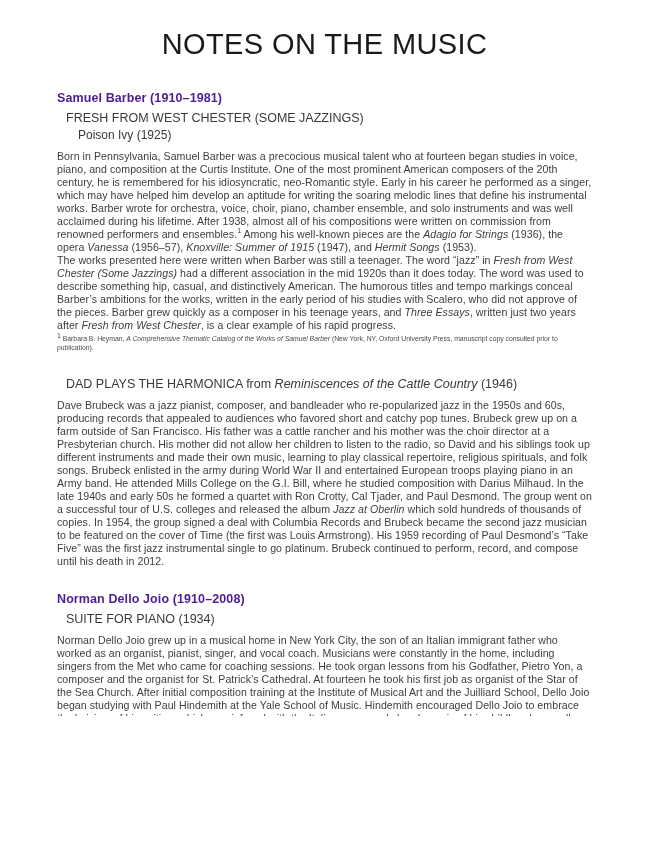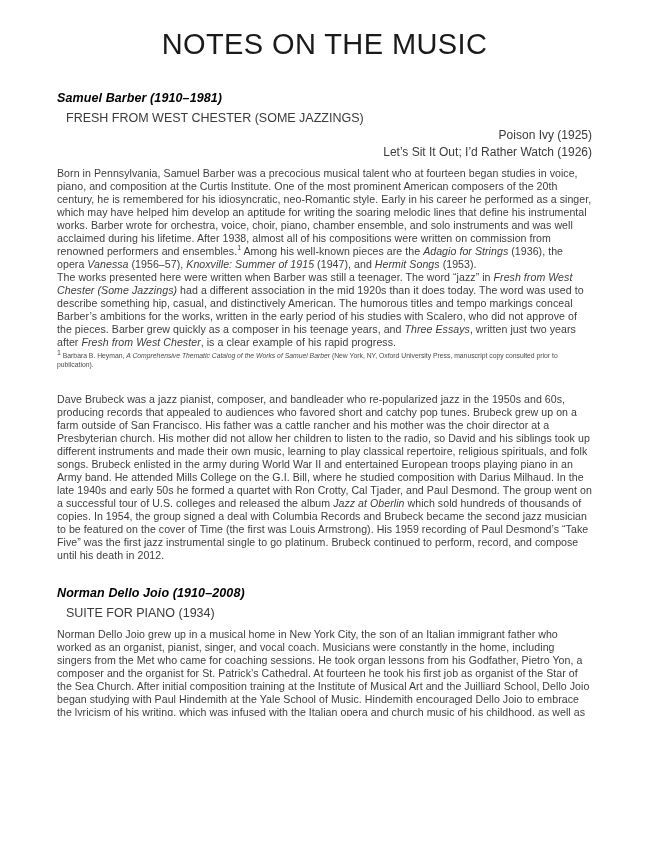--- a/index.html
+++ b/index.html
@@ -26,10 +26,9 @@
   .composer {
     font-size: 12.5px;
     font-weight: bold;
-    color: #000000;
+    color: #4c1d95;
     margin: 0 0 5px 0;
     letter-spacing: 0.1px;
-    font-style: italic;
   }
   .work-title {
     font-size: 12.5px;

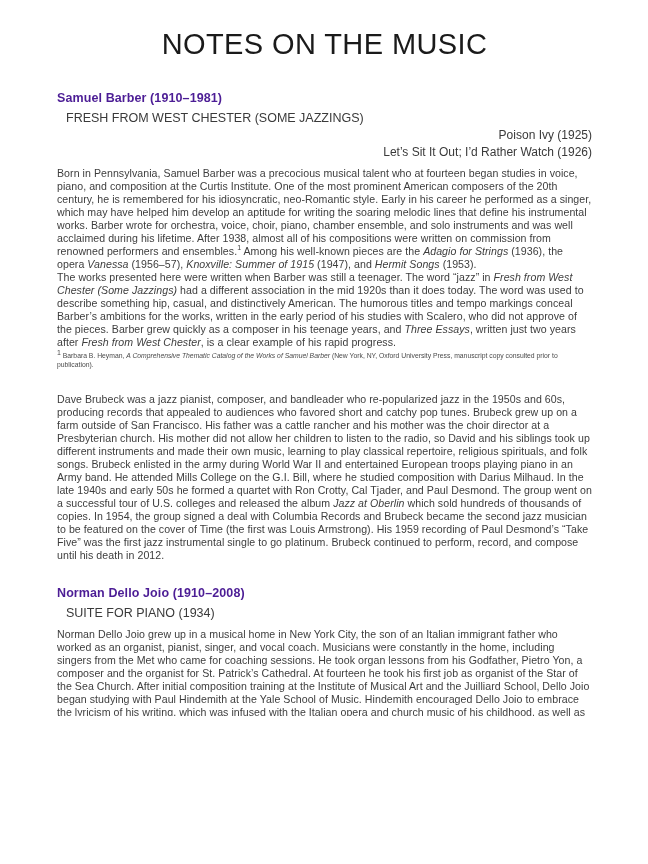--- a/index.html
+++ b/index.html
@@ -41,7 +41,6 @@
     color: #3a3a3a;
     margin: 0 0 0 21px;
     line-height: 17px;
-    text-align: right;
   }
   .gap-before { margin-top: 14px; }
   .body-para {

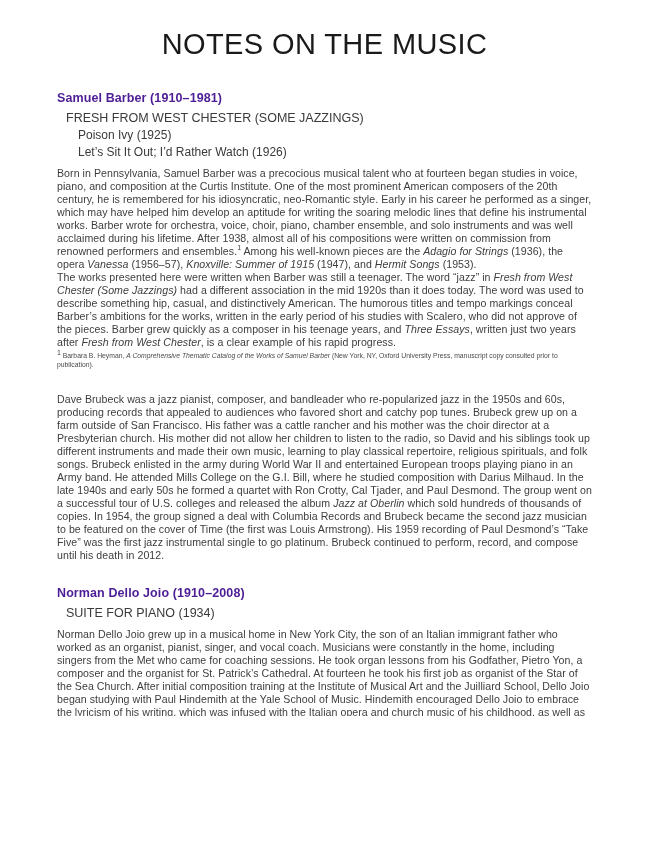--- a/index.html
+++ b/index.html
@@ -73,7 +73,6 @@
     <h2 class="composer">Samuel Barber (1910–1981)</h2>
     <div class="work-title"><span>FRESH FROM WEST CHESTER (SOME JAZZINGS)</span></div>
     <div class="work-sub"><span>Poison Ivy (1925)</span></div>
-    <div class="work-sub"><span>Let’s Sit It Out; I’d Rather Watch (1926)</span></div>
     <p class="body-para"><span>Born in Pennsylvania, Samuel Barber was a precocious musical talent who at fourteen began studies in voice, piano, and composition at the Curtis Institute. One of the most prominent American composers of the 20th century, he is remembered for his idiosyncratic, neo-Romantic style. Early in his career he performed as a singer, which may have helped him develop an aptitude for writing the soaring melodic lines that define his instrumental works. Barber wrote for orchestra, voice, choir, piano, chamber ensemble, and solo instruments and was well acclaimed during his lifetime. After 1938, almost all of his compositions were written on commission from renowned performers and ensembles.</span><sup>1</sup><span> Among his well-known pieces are the </span><span class="it">Adagio for Strings</span><span> (1936), the opera </span><span class="it">Vanessa</span><span> (1956–57), </span><span class="it">Knoxville: Summer of 1915</span><span> (1947), and </span><span class="it">Hermit Songs</span><span> (1953).</span></p>
     <p class="body-para"><span>The works presented here were written when Barber was still a teenager. The word “jazz” in </span><span class="it">Fresh from West Chester (Some Jazzings)</span><span> had a different association in the mid 1920s than it does today. The word was used to describe something hip, casual, and distinctively American. The humorous titles and tempo markings conceal Barber’s ambitions for the works, written in the early period of his studies with Scalero, who did not approve of the pieces. Barber grew quickly as a composer in his teenage years, and </span><span class="it">Three Essays</span><span>, written just two years after </span><span class="it">Fresh from West Chester</span><span>, is a clear example of his rapid progress.</span></p>
     <p class="footnote"><sup>1</sup><span> Barbara B. Heyman, </span><span class="it">A Comprehensive Thematic Catalog of the Works of Samuel Barber</span><span> (New York, NY, Oxford University Press, manuscript copy consulted prior to publication).</span></p>

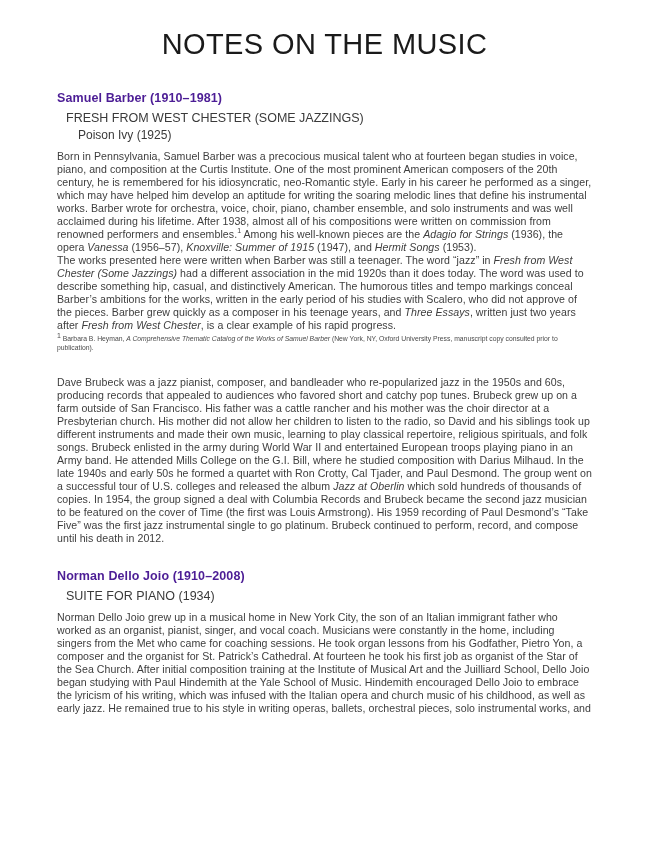--- a/index.html
+++ b/index.html
@@ -79,6 +79,7 @@
   </section>
 
   <section class="section-space">
+    <div class="work-title subtitle-space"><span>DAD PLAYS THE HARMONICA from </span><span class="it">Reminiscences of the Cattle Country</span><span> (1946)</span></div>
     <p class="body-para"><span>Dave Brubeck was a jazz pianist, composer, and bandleader who re-popularized jazz in the 1950s and 60s, producing records that appealed to audiences who favored short and catchy pop tunes. Brubeck grew up on a farm outside of San Francisco. His father was a cattle rancher and his mother was the choir director at a Presbyterian church. His mother did not allow her children to listen to the radio, so David and his siblings took up different instruments and made their own music, learning to play classical repertoire, religious spirituals, and folk songs. Brubeck enlisted in the army during World War II and entertained European troops playing piano in an Army band. He attended Mills College on the G.I. Bill, where he studied composition with Darius Milhaud. In the late 1940s and early 50s he formed a quartet with Ron Crotty, Cal Tjader, and Paul Desmond. The group went on a successful tour of U.S. colleges and released the album </span><span class="it">Jazz at Oberlin</span><span> which sold hundreds of thousands of copies. In 1954, the group signed a deal with Columbia Records and Brubeck became the second jazz musician to be featured on the cover of Time (the first was Louis Armstrong). His 1959 recording of Paul Desmond’s “Take Five” was the first jazz instrumental single to go platinum. Brubeck continued to perform, record, and compose until his death in 2012.</span></p>
   </section>
 

